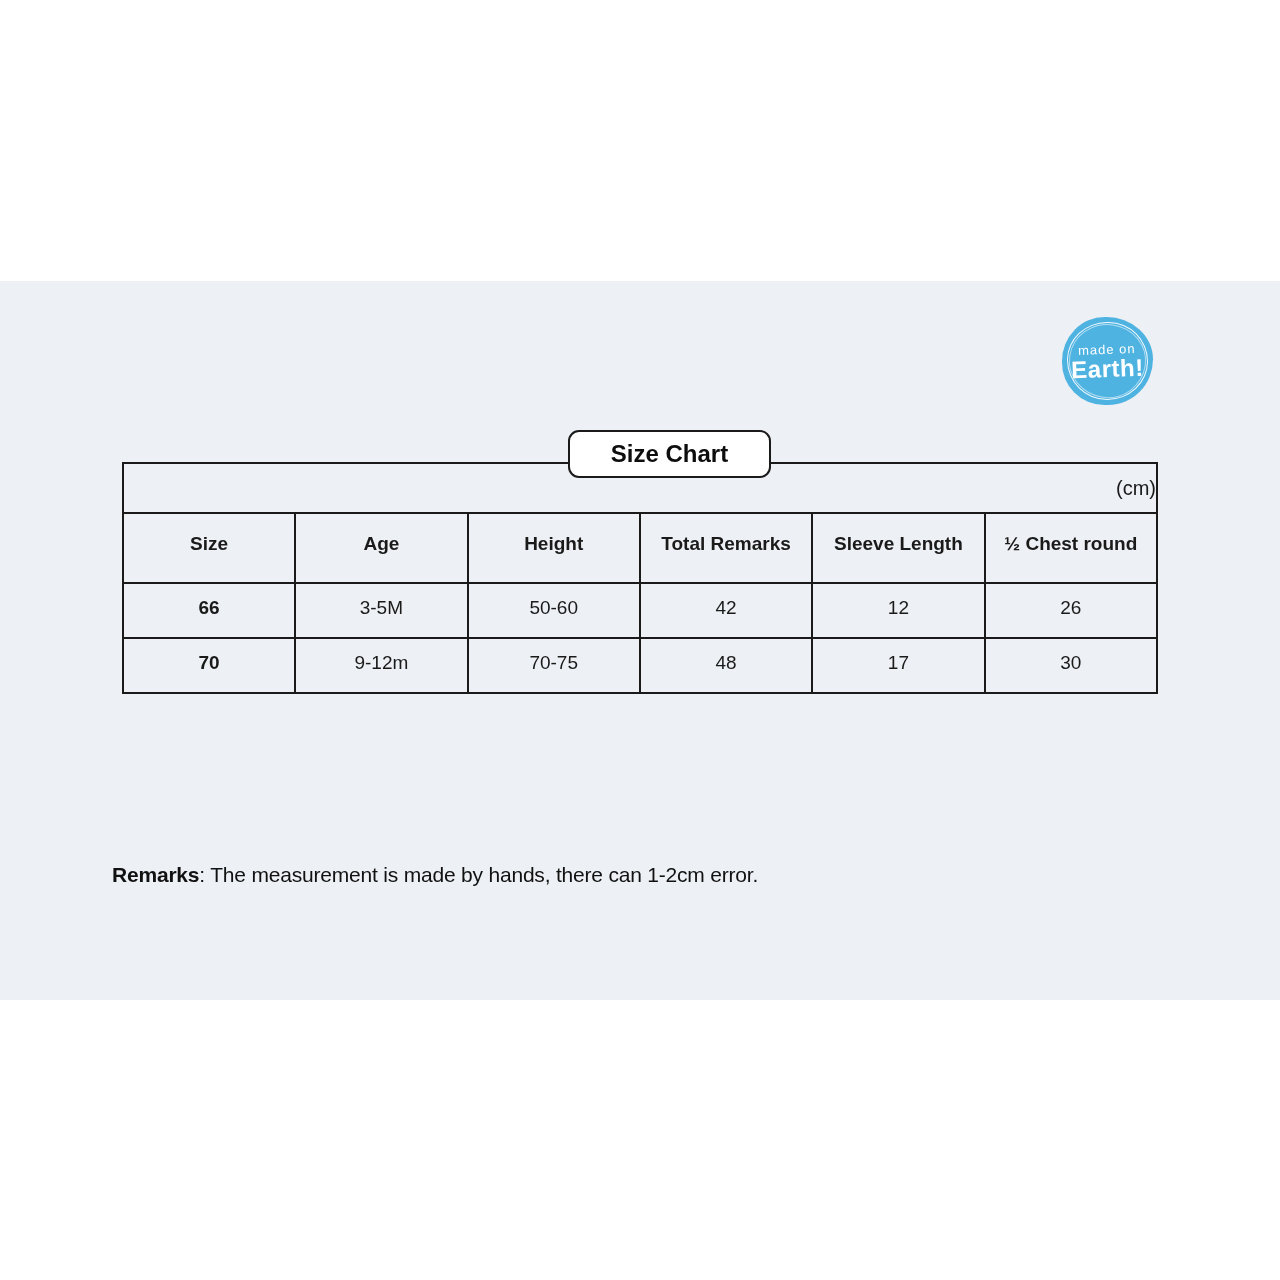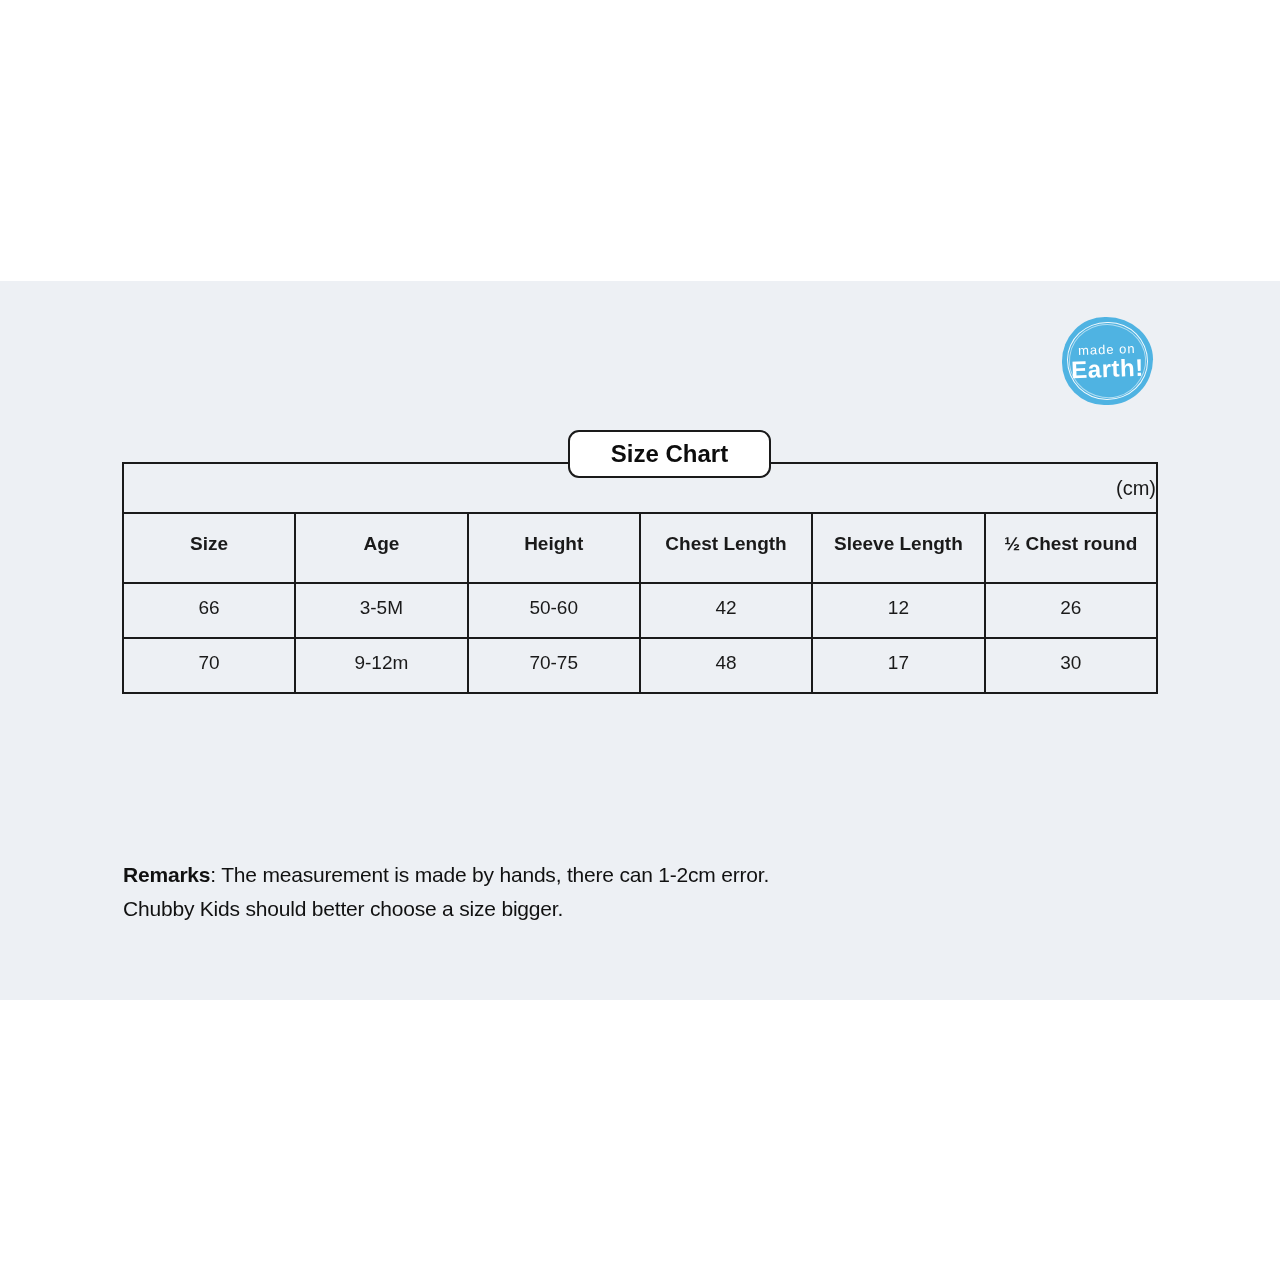--- a/index.html
+++ b/index.html
@@ -134,7 +134,7 @@
       <th>Size</th>
       <th>Age</th>
       <th>Height</th>
-      <th>Chest Length</th>
+      <th>Total Remarks</th>
       <th>Sleeve Length</th>
       <th>½ Chest round</th>
     </tr>

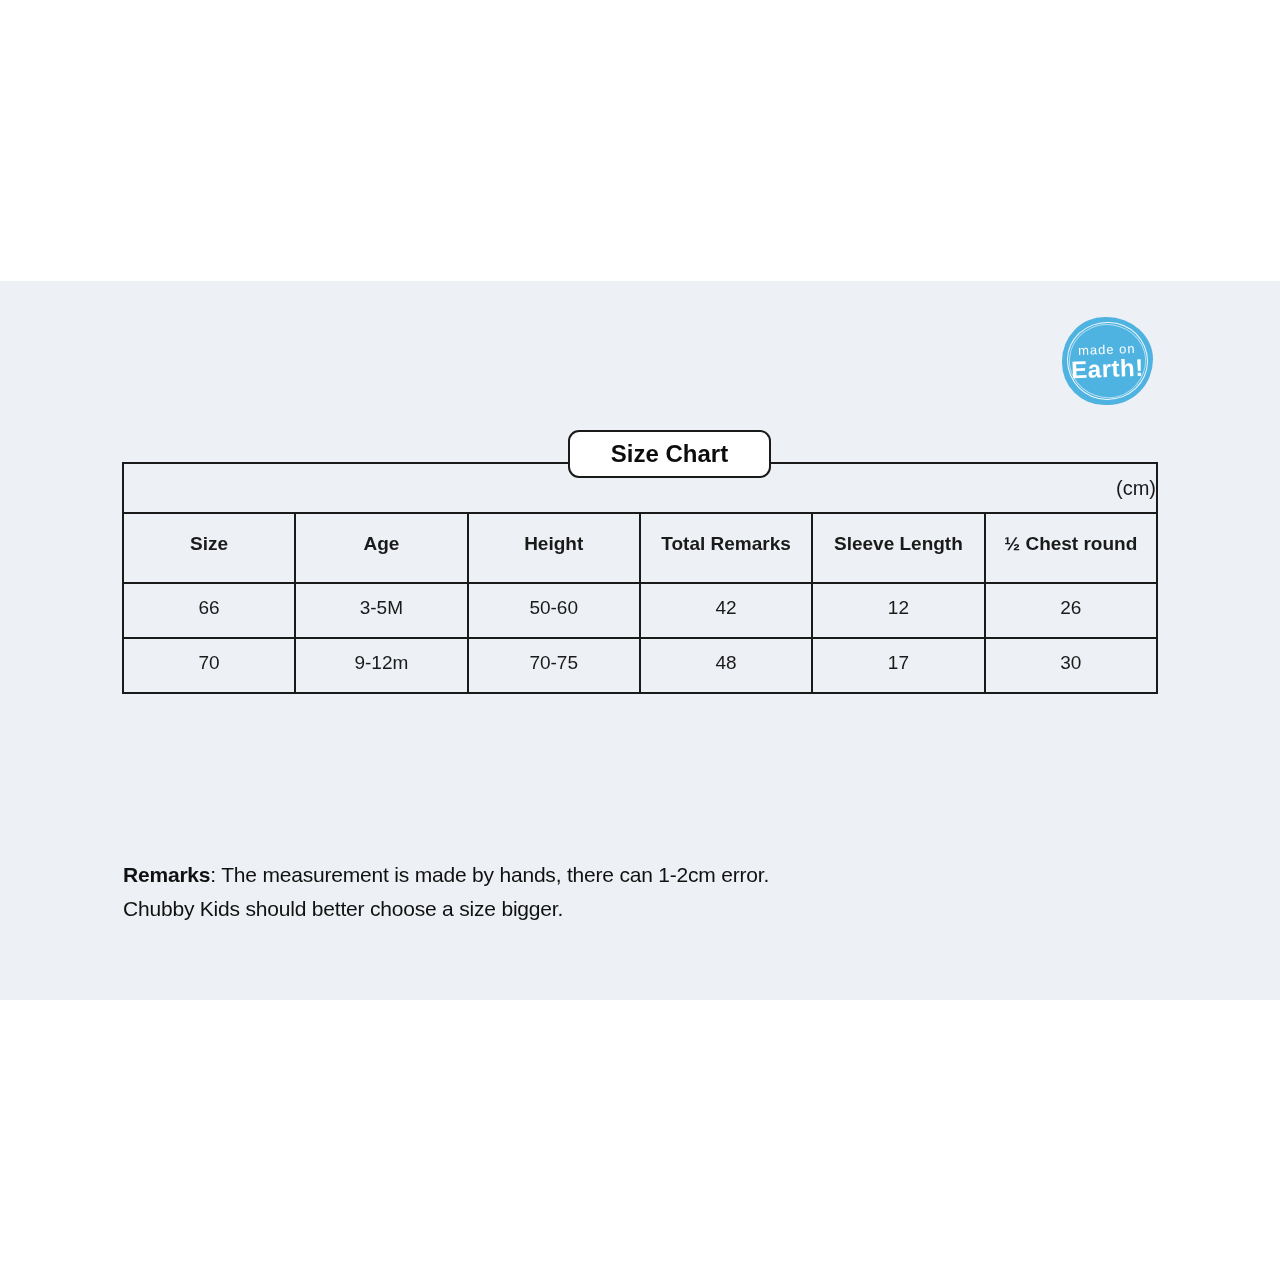--- a/index.html
+++ b/index.html
@@ -86,7 +86,7 @@
   }
   tr.header-row th { height: 70px; font-weight: 700; padding-bottom: 8px; }
   tr.data-row td { height: 55px; padding-bottom: 6px; }
-  tr.data-row td.size-col { font-weight: 400; }
+  tr.data-row td.size-col { font-weight: 700; }
 
   
   .remarks {

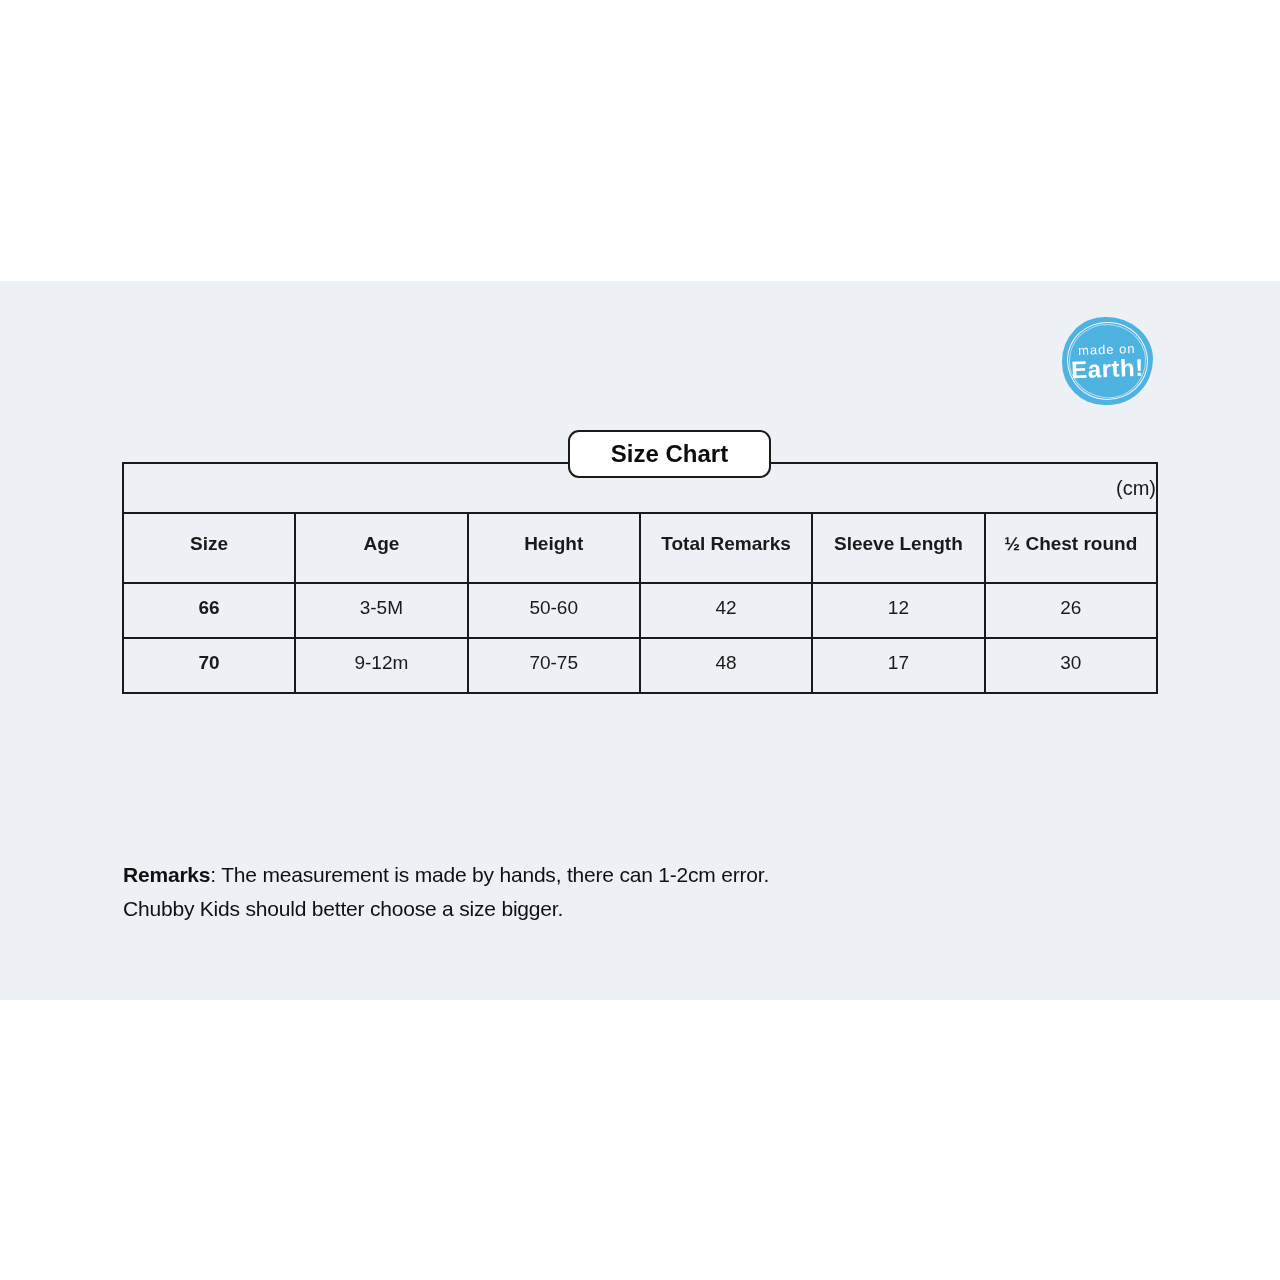--- a/index.html
+++ b/index.html
@@ -91,7 +91,7 @@
   
   .remarks {
     position: absolute;
-    left: 123px; top: 858px;
+    left: 112px; top: 858px;
     font-size: 21px;
     line-height: 34px;
     letter-spacing: -0.2px;

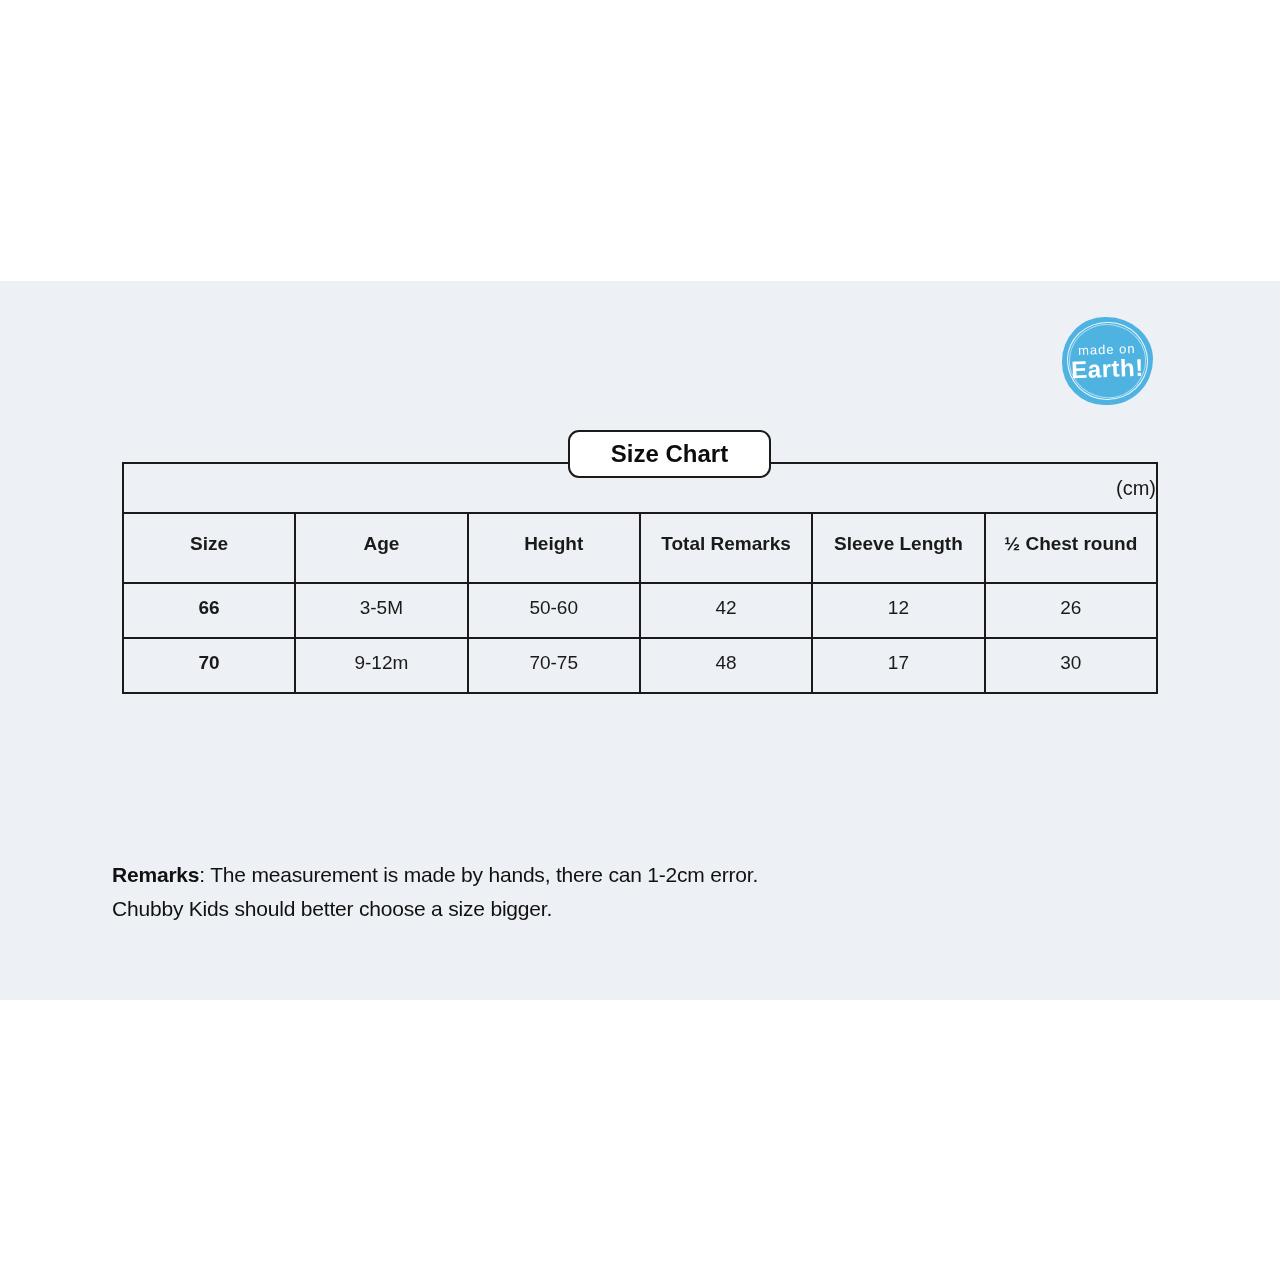--- a/index.html
+++ b/index.html
@@ -159,7 +159,6 @@
 
 <div class="remarks">
   <div><b>Remarks</b><span>: The measurement is made by hands, there can 1-2cm error.</span></div>
-  <div>Chubby Kids should better choose a size bigger.</div>
 </div>
 
 </body></html>

